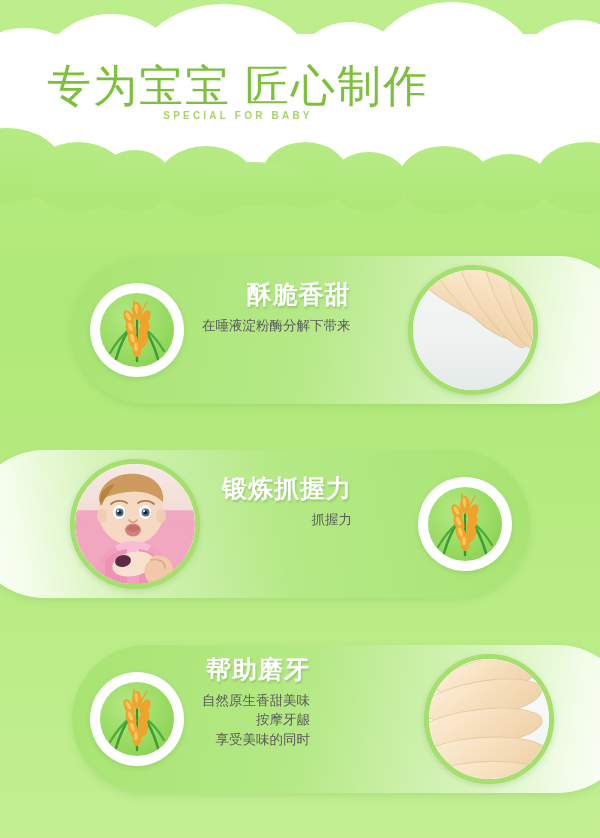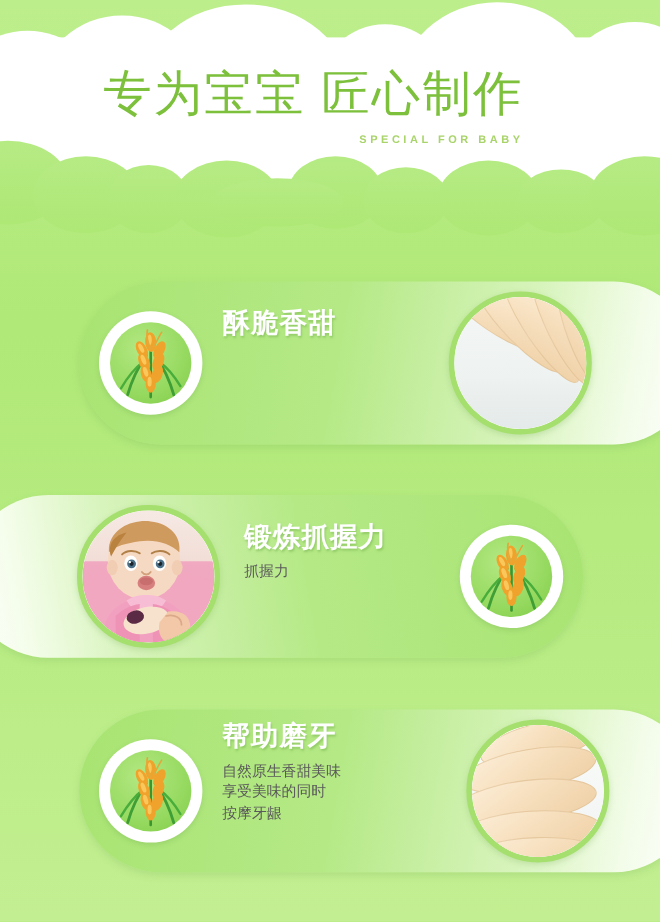--- a/index.html
+++ b/index.html
@@ -31,7 +31,7 @@
   }
 
   .title-wrap{
-    position:absolute;left:0;top:62px;width:476px;text-align:right;z-index:6;
+    position:absolute;left:0;top:62px;width:476px;text-align:center;z-index:6;
   }
   .main-title{
     font-size:44px;color:#7cc03c;letter-spacing:2px;

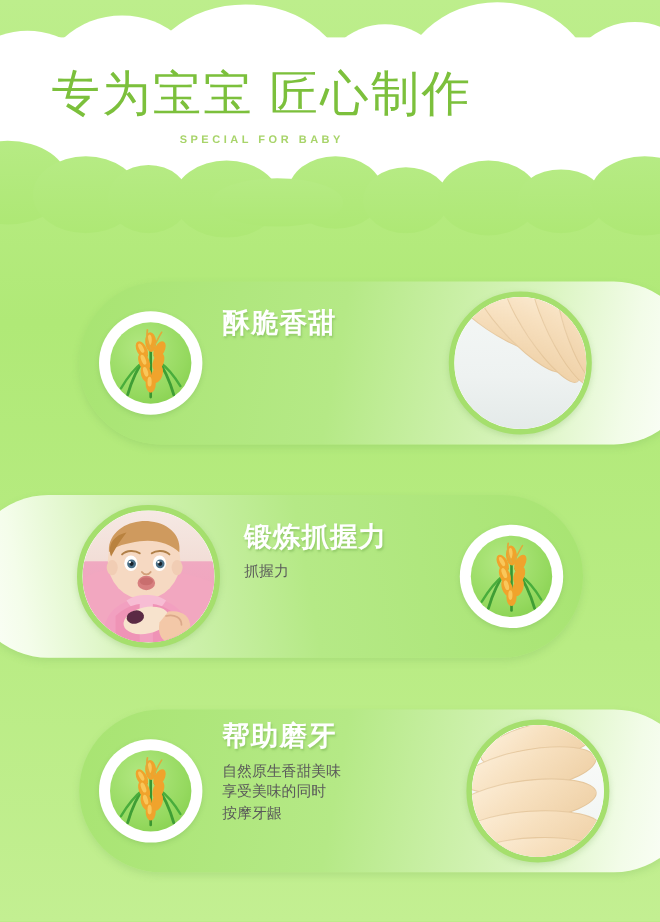--- a/index.html
+++ b/index.html
@@ -39,7 +39,7 @@
     font-family:"Liberation Sans","DejaVu Sans",sans-serif;
   }
   .sub-title{
-    margin-top:12px;font-size:10px;color:#a8d46a;
+    font-size:10px;color:#a8d46a;
     letter-spacing:3.2px;font-weight:600;
   }
 

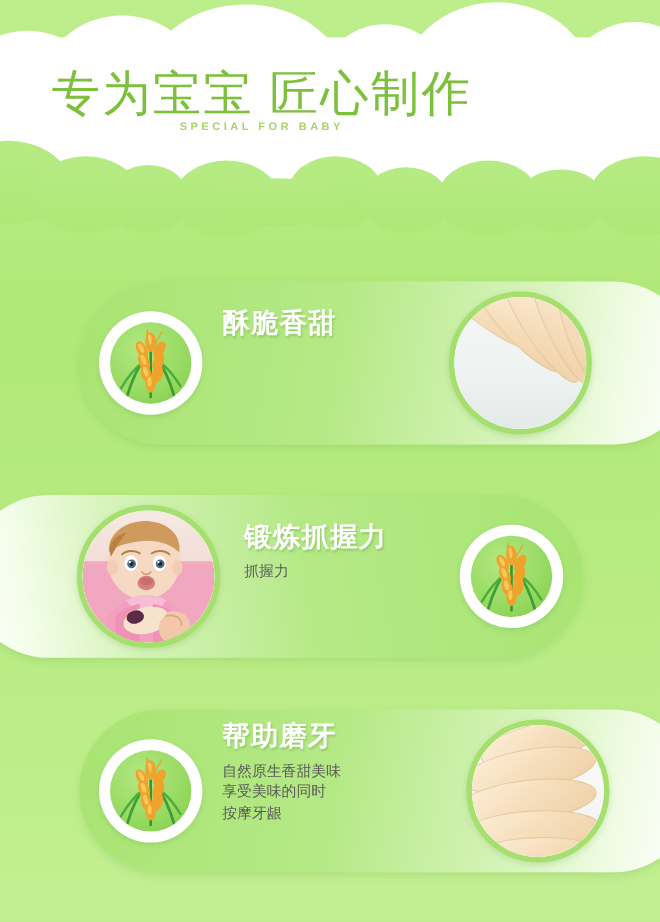--- a/index.html
+++ b/index.html
@@ -82,7 +82,7 @@
   .photo-in{position:absolute;inset:0;border-radius:50%;overflow:hidden;}
 
   
-  .txt{position:absolute;z-index:4;}
+  .txt{position:absolute;z-index:4;text-align:right;}
   .c-title{
     font-size:25px;font-weight:bold;color:#ffffff;letter-spacing:1px;
     text-shadow:1px 2px 2px rgba(118,178,80,.55);

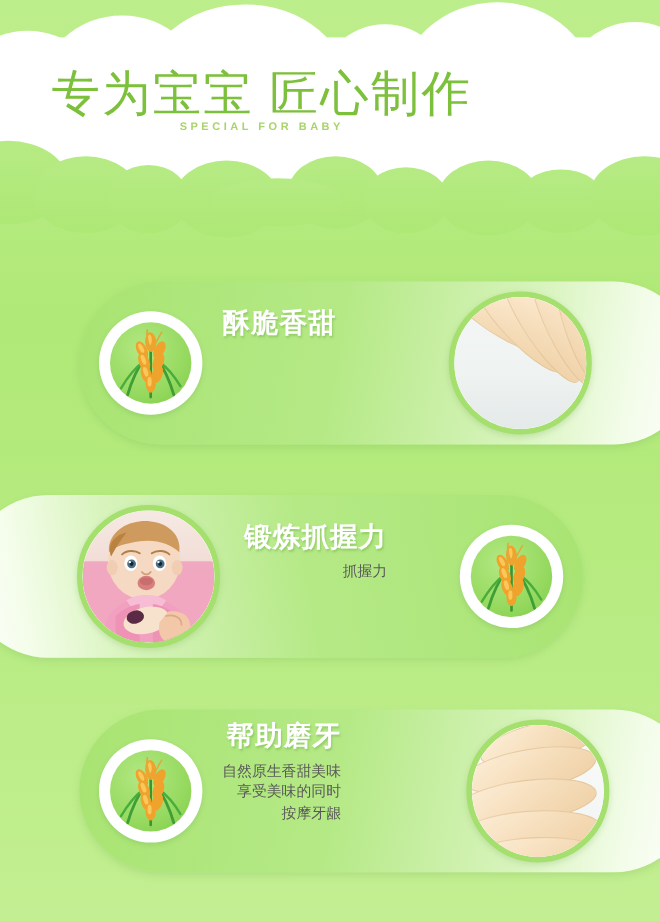--- a/index.html
+++ b/index.html
@@ -170,6 +170,7 @@
 
     <div class="txt" style="left:130px;top:25px;">
       <div class="c-title">酥脆香甜</div>
+      <div class="c-line">在唾液淀粉酶分解下带来</div>
     </div>
 
     <div class="photo" style="left:336px;top:9px;">

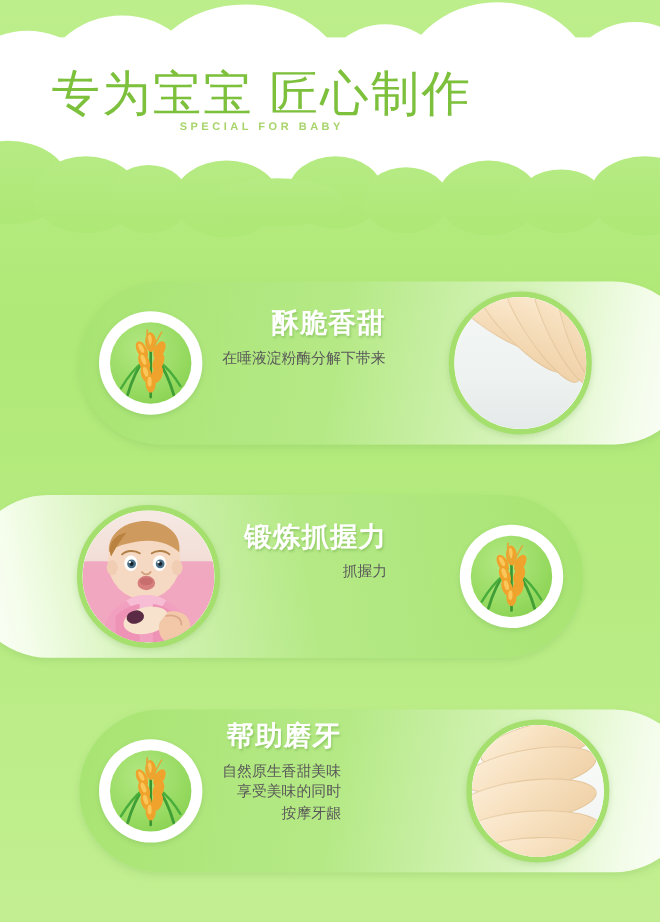--- a/index.html
+++ b/index.html
@@ -301,8 +301,8 @@
     <div class="txt" style="left:130px;top:11px;">
       <div class="c-title">帮助磨牙</div>
       <div class="c-line">自然原生香甜美味</div>
+      <div class="c-line">按摩牙龈</div>
       <div class="c-line">享受美味的同时</div>
-      <div class="c-line">按摩牙龈</div>
     </div>
 
     <div class="photo" style="left:352px;top:9px;">

